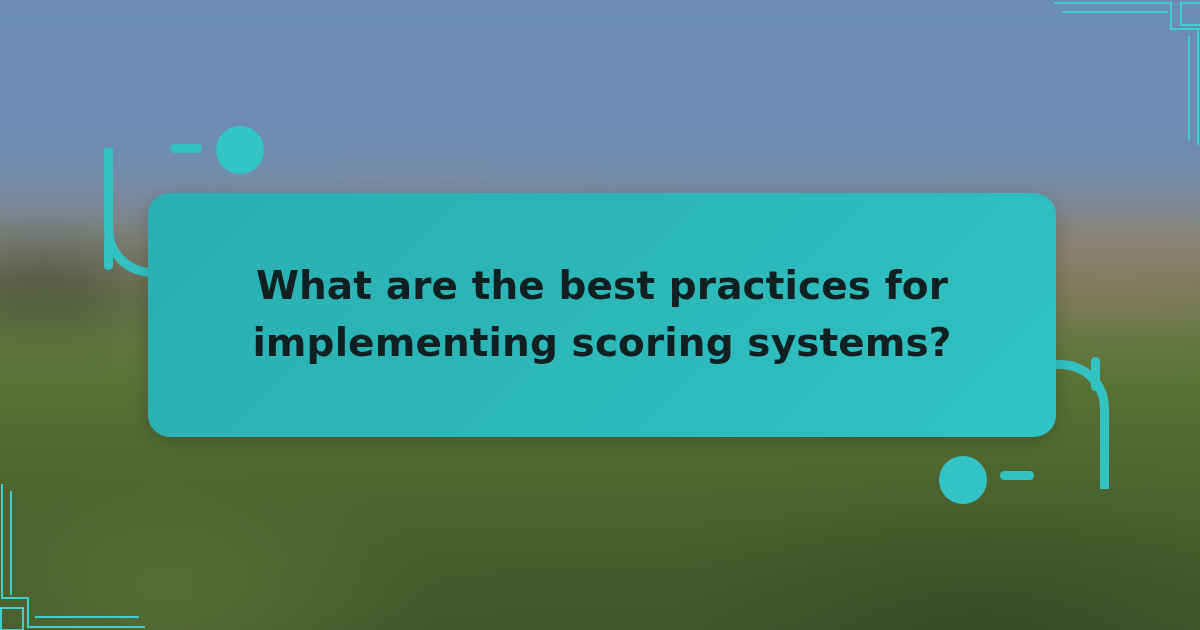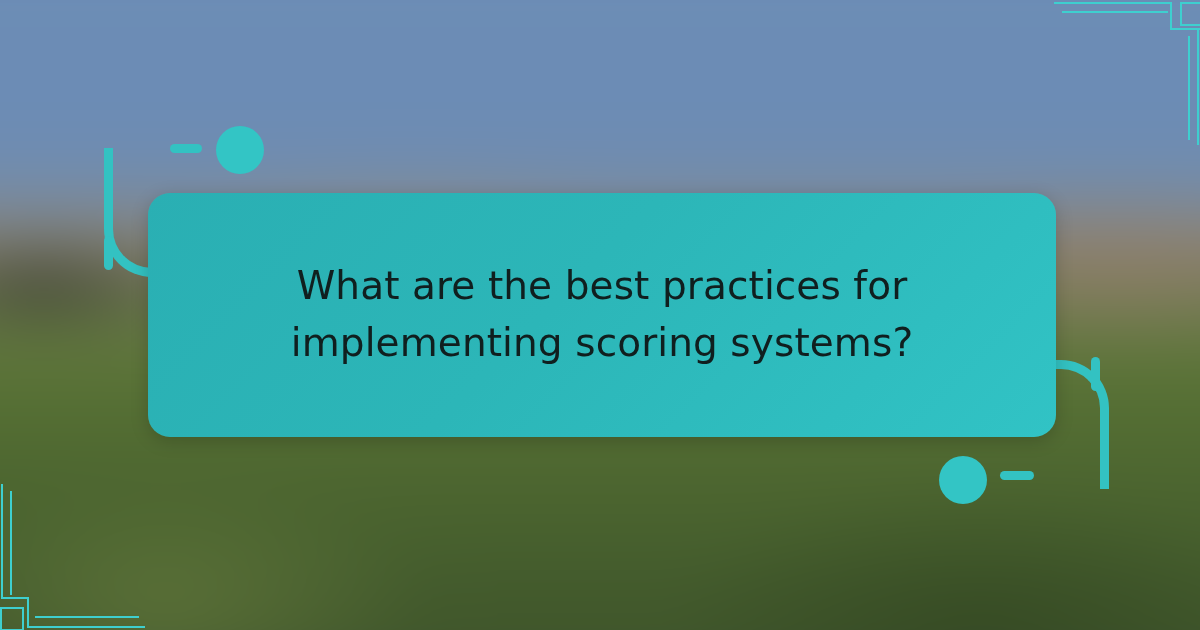--- a/index.html
+++ b/index.html
@@ -122,7 +122,7 @@
     line-height: 1.46;
     text-align: center;
     letter-spacing: 0.1px;
-    font-weight: 400;
+    font-weight: 700;
     max-width: 790px;
   }
 </style>

